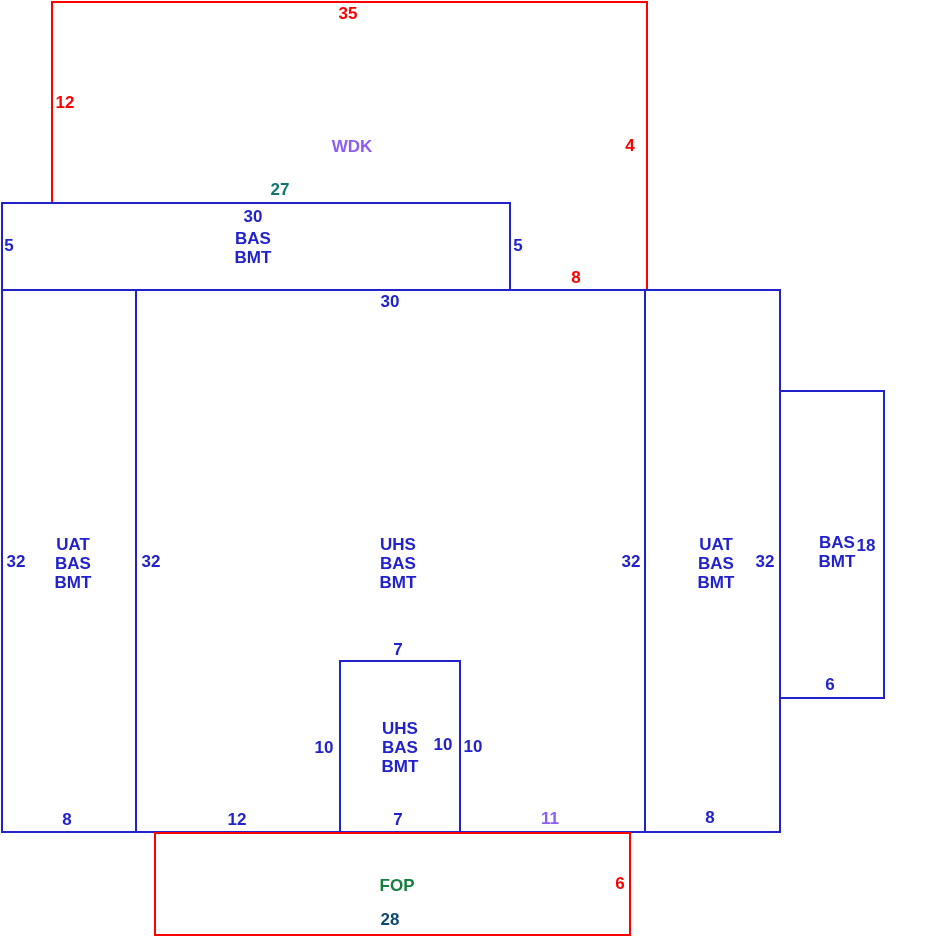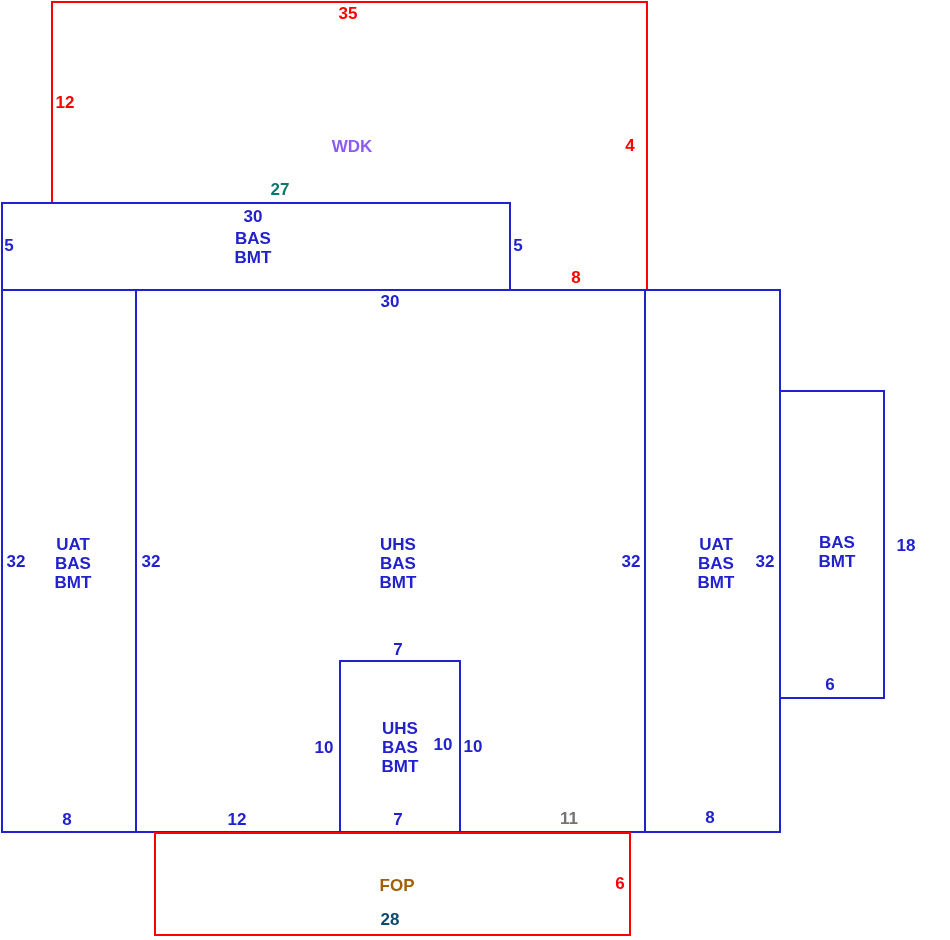--- a/index.html
+++ b/index.html
@@ -75,7 +75,7 @@
       <div class="lbl" style="left: 765px; top: 561px; color: rgb(34, 34, 204);">32</div>
       <div class="lbl" style="left: 837px; top: 552px; color: rgb(34, 34, 204);">BAS
 BMT</div>
-      <div class="lbl" style="left: 866px; top: 545px; color: rgb(34, 34, 204); margin-left: 40px;">18</div>
+      <div class="lbl" style="left: 866px; top: 545px; color: rgb(34, 34, 204);">18</div>
       <div class="lbl" style="left: 830px; top: 684px; color: rgb(34, 34, 204);">6</div>
       <div class="lbl" style="left: 398px; top: 649px; color: rgb(34, 34, 204);">7</div>
       <div class="lbl" style="left: 324px; top: 747px; color: rgb(34, 34, 204);">10</div>

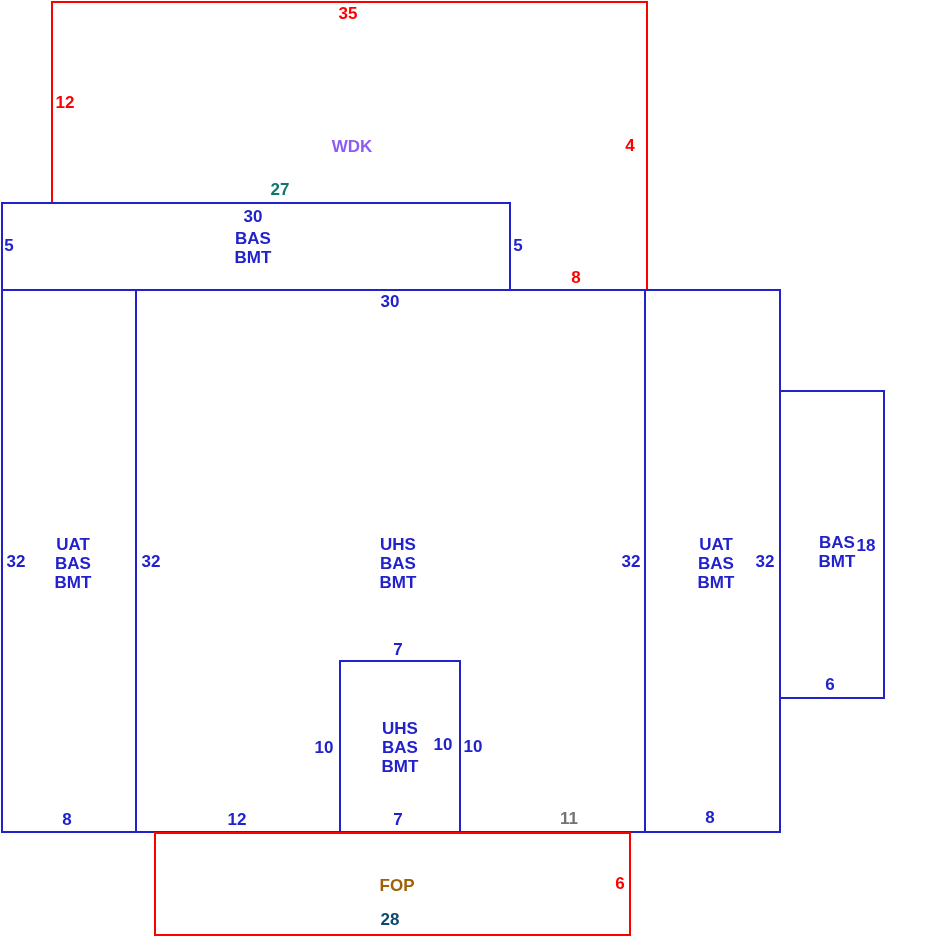--- a/index.html
+++ b/index.html
@@ -87,7 +87,7 @@
       <div class="lbl" style="left: 67px; top: 819px; color: rgb(34, 34, 204);">8</div>
       <div class="lbl" style="left: 237px; top: 819px; color: rgb(34, 34, 204);">12</div>
       <div class="lbl" style="left: 398px; top: 819px; color: rgb(34, 34, 204);">7</div>
-      <div class="lbl" style="left: 550px; top: 818px; color: #737373; margin-left: 19px;">11</div>
+      <div class="lbl" style="left: 550px; top: 818px; color: #8b5cf6;">11</div>
       <div class="lbl" style="left: 710px; top: 817px; color: rgb(34, 34, 204);">8</div>
       <div class="lbl" style="left: 397px; top: 885px; color: #a16207;">FOP</div>
       <div class="lbl" style="left: 620px; top: 883px; color: rgb(255, 0, 0);">6</div>

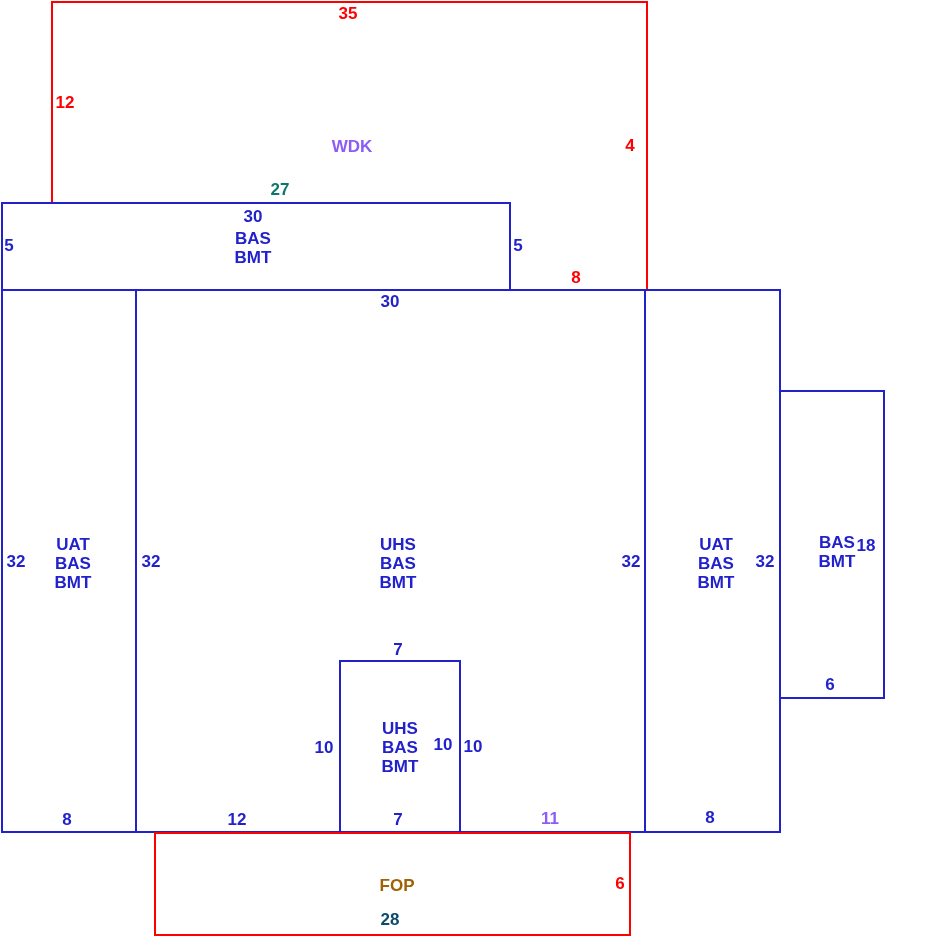--- a/index.html
+++ b/index.html
@@ -89,7 +89,7 @@
       <div class="lbl" style="left: 398px; top: 819px; color: rgb(34, 34, 204);">7</div>
       <div class="lbl" style="left: 550px; top: 818px; color: #8b5cf6;">11</div>
       <div class="lbl" style="left: 710px; top: 817px; color: rgb(34, 34, 204);">8</div>
-      <div class="lbl" style="left: 397px; top: 885px; color: #a16207;">FOP</div>
+      <div class="lbl" style="left: 397px; top: 885px; color: #15803d;">FOP</div>
       <div class="lbl" style="left: 620px; top: 883px; color: rgb(255, 0, 0);">6</div>
       <div class="lbl" style="left: 390px; top: 919px; color: #0c4a6e;">28</div>
     </div>

